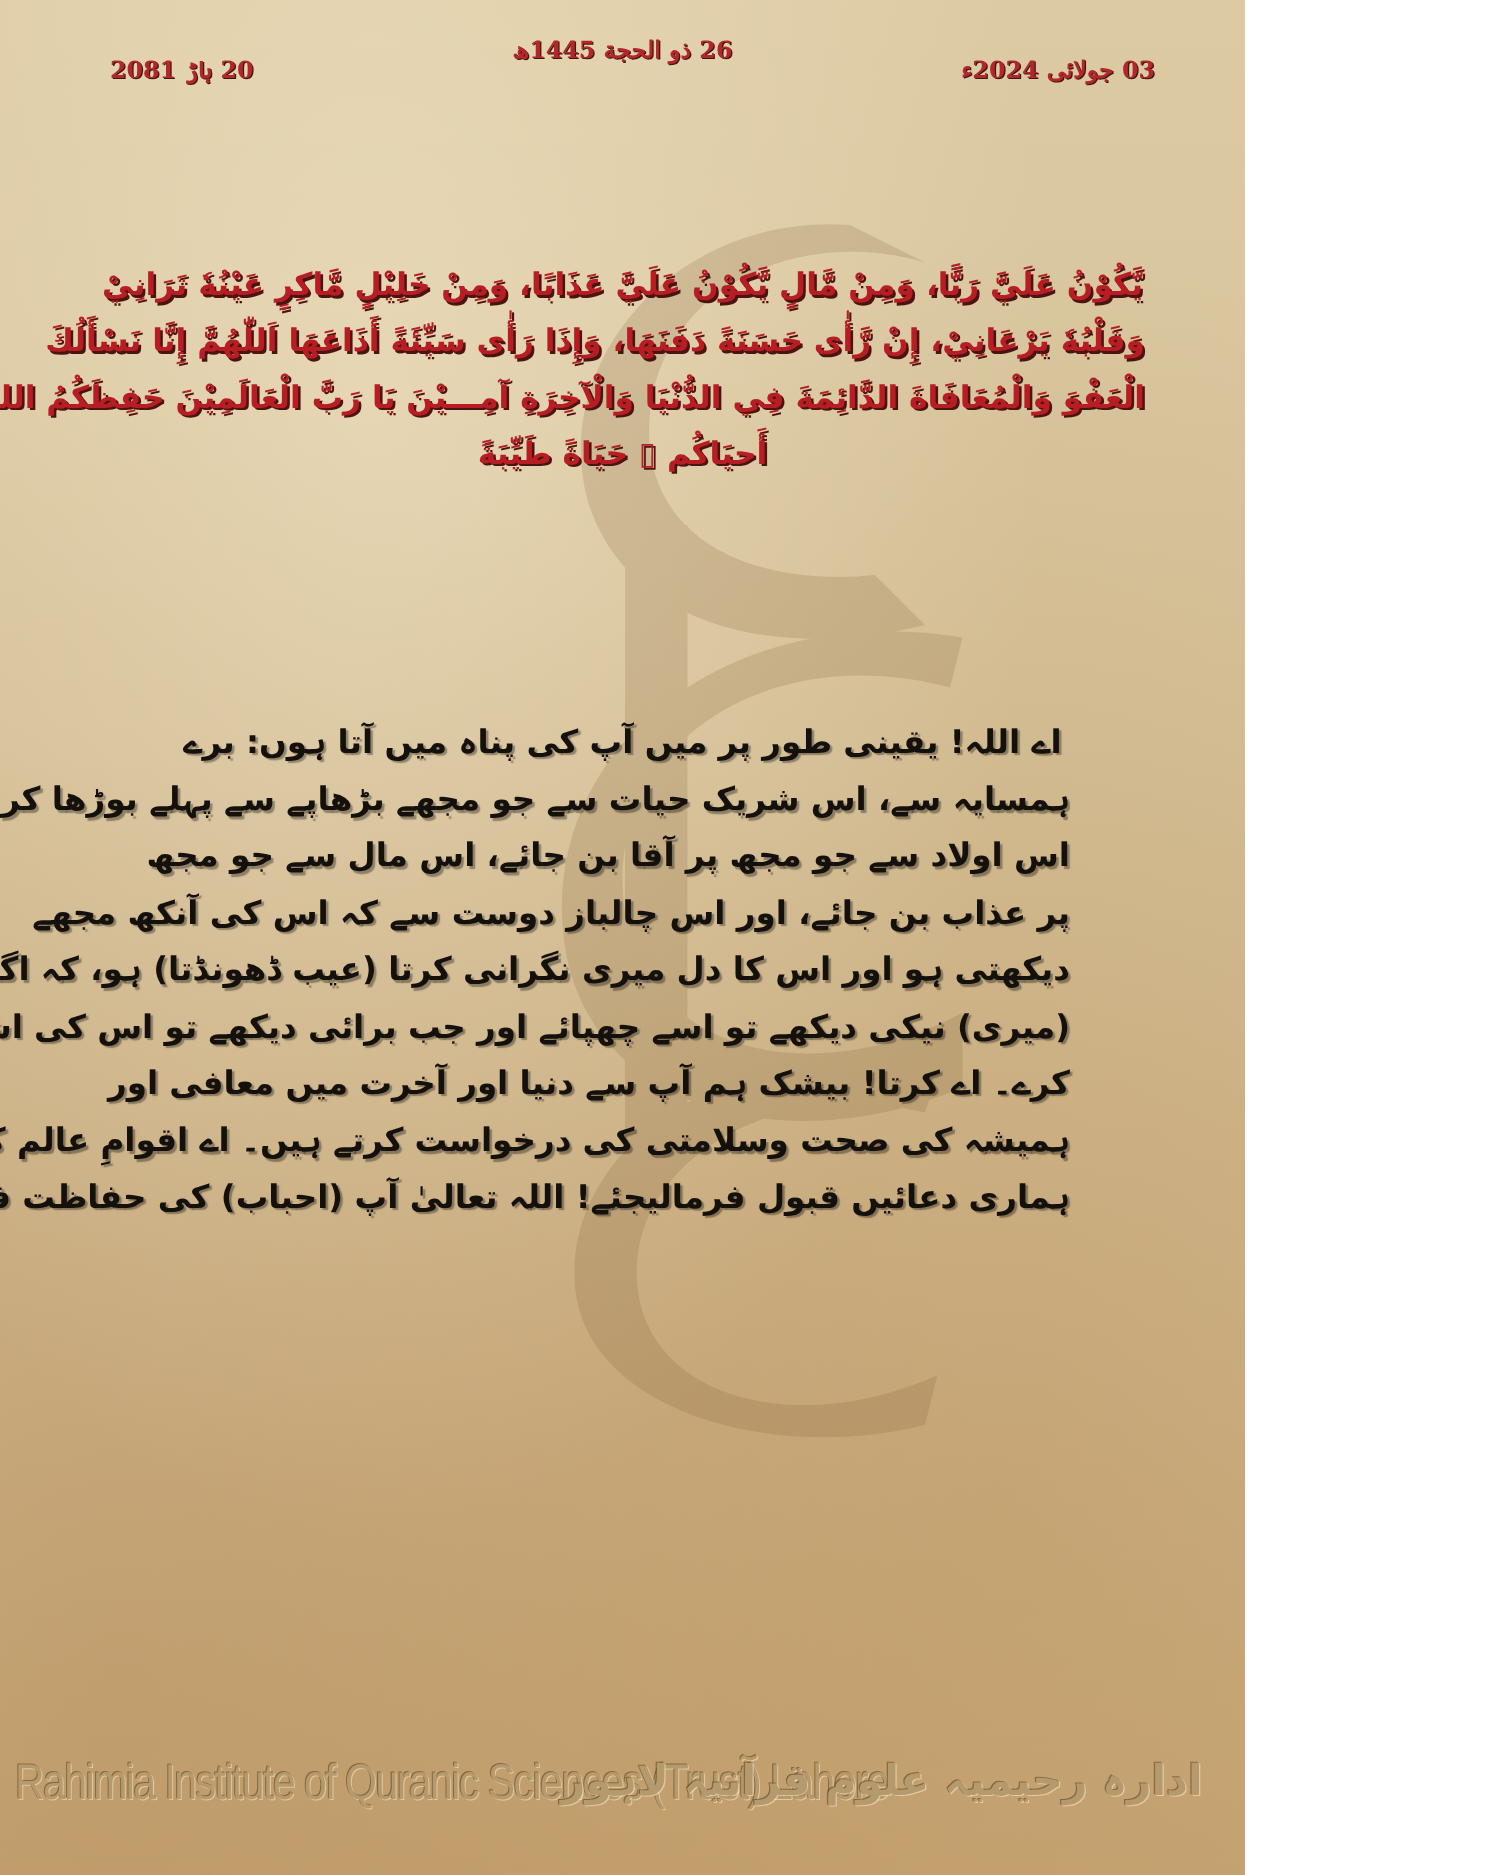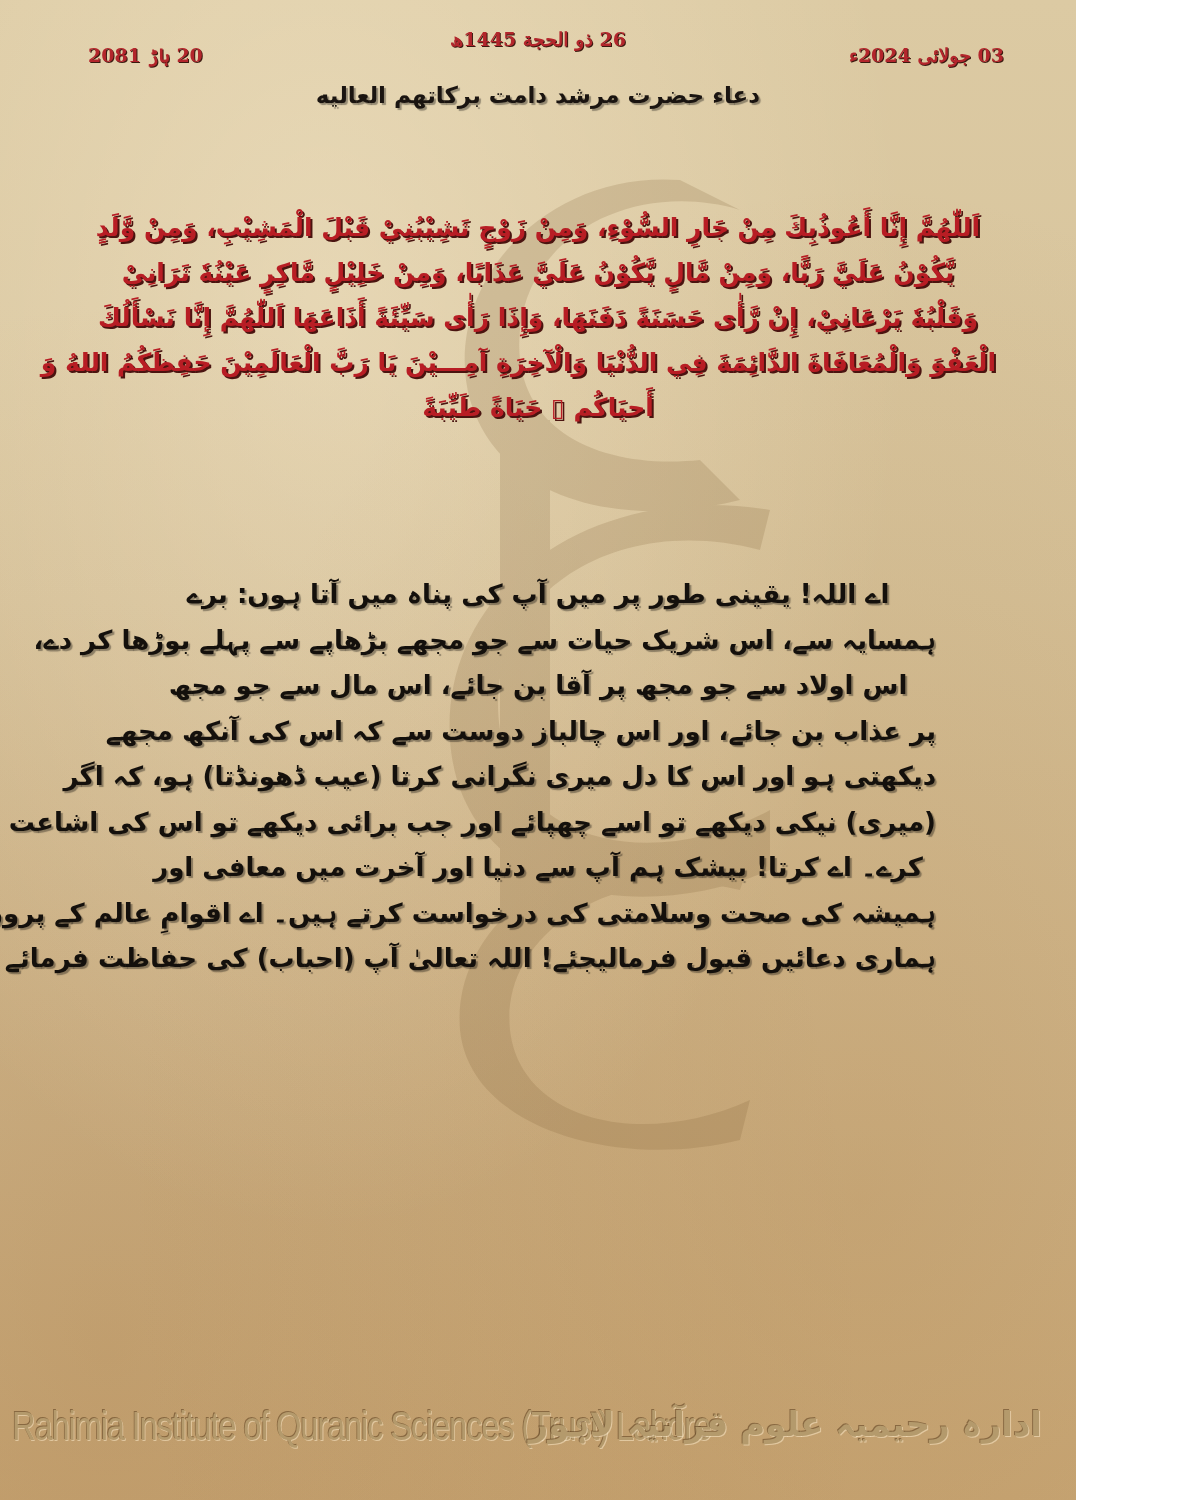--- a/index.html
+++ b/index.html
@@ -8,7 +8,7 @@
       font-family: "DejaVu Sans", sans-serif;
     }
     .page {
-      position: relative; width: 1076px; height: 1500px;
+      position: relative; width: 996px; height: 1500px;
       background:
         radial-gradient(ellipse at 30% 20%, rgba(255,245,220,0.35), rgba(0,0,0,0) 55%),
         radial-gradient(ellipse at 80% 80%, rgba(170,120,60,0.25), rgba(0,0,0,0) 60%),

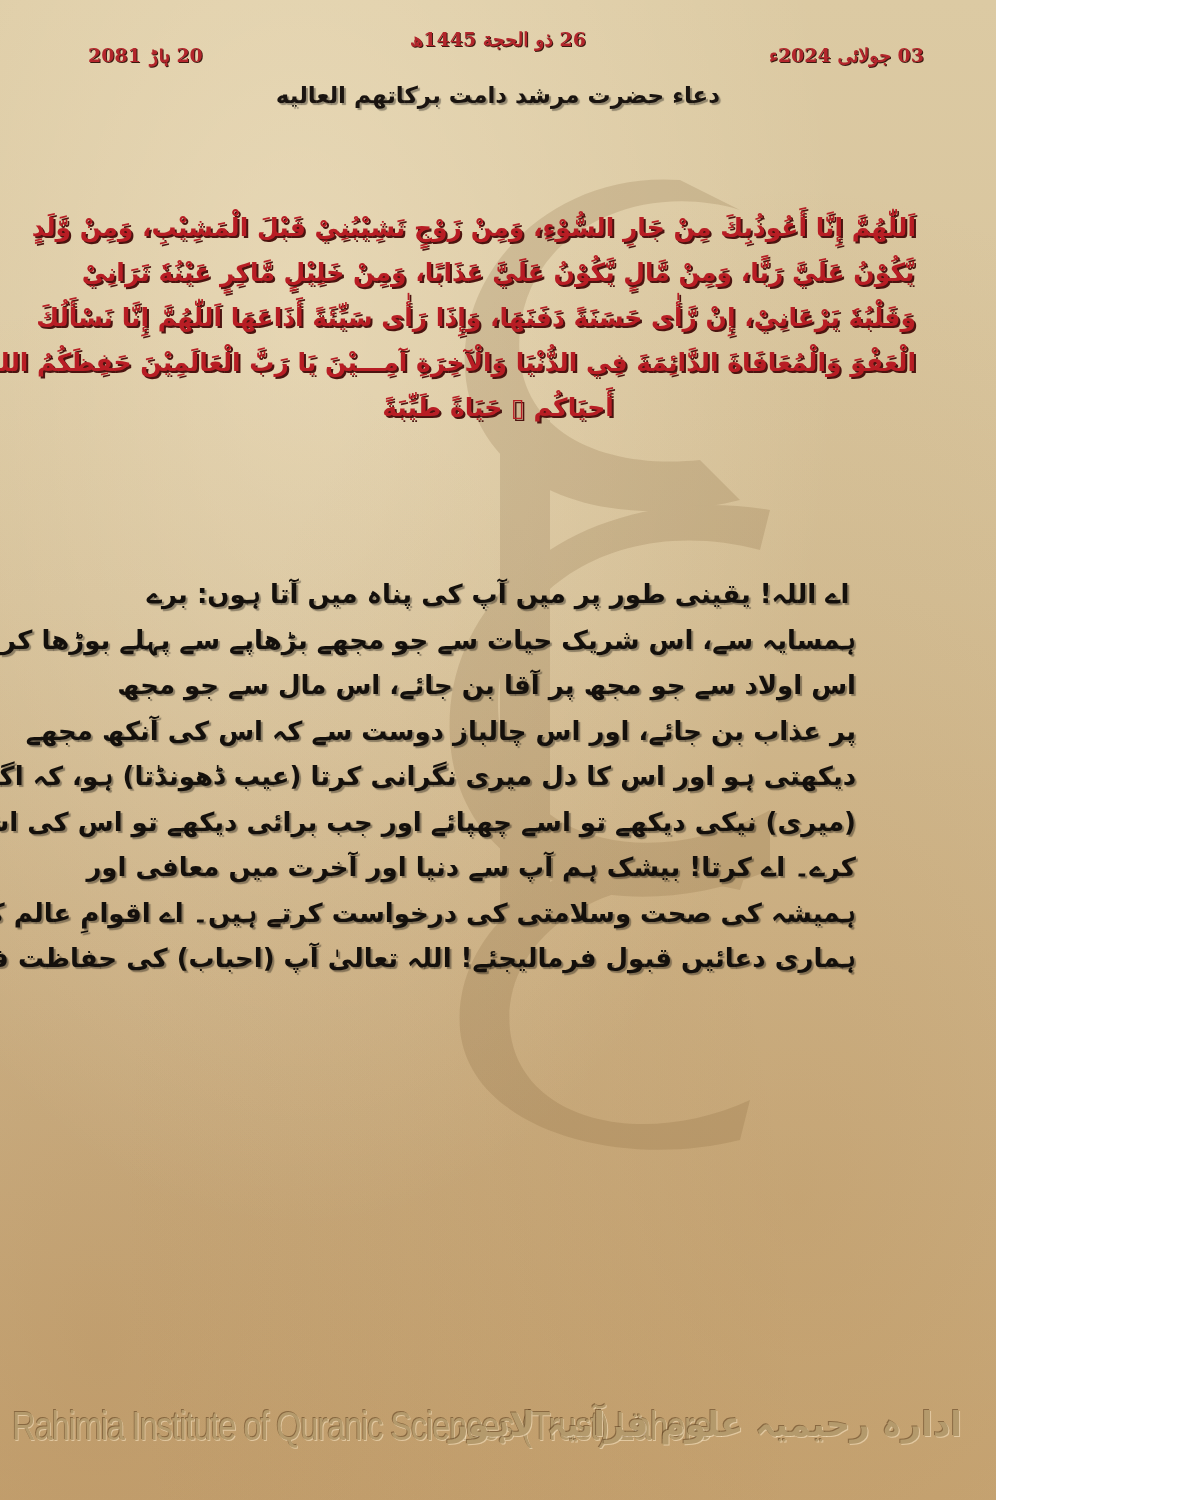--- a/index.html
+++ b/index.html
@@ -83,7 +83,6 @@
   <div class="hdr-date right">03 جولائی 2024ء</div>
   <div class="hdr-date left">20 ہاڑ 2081</div>
 
-  <div class="title">دعاء حضرت مرشد دامت برکاتهم العالیه</div>
 
   <div class="arabic">
     <span class="line">اَللّٰهُمَّ إِنَّا أَعُوذُبِكَ مِنْ جَارِ السُّوْءِ، وَمِنْ زَوْجٍ تَشِيْبُنِيْ قَبْلَ الْمَشِيْبِ، وَمِنْ وَّلَدٍ</span>

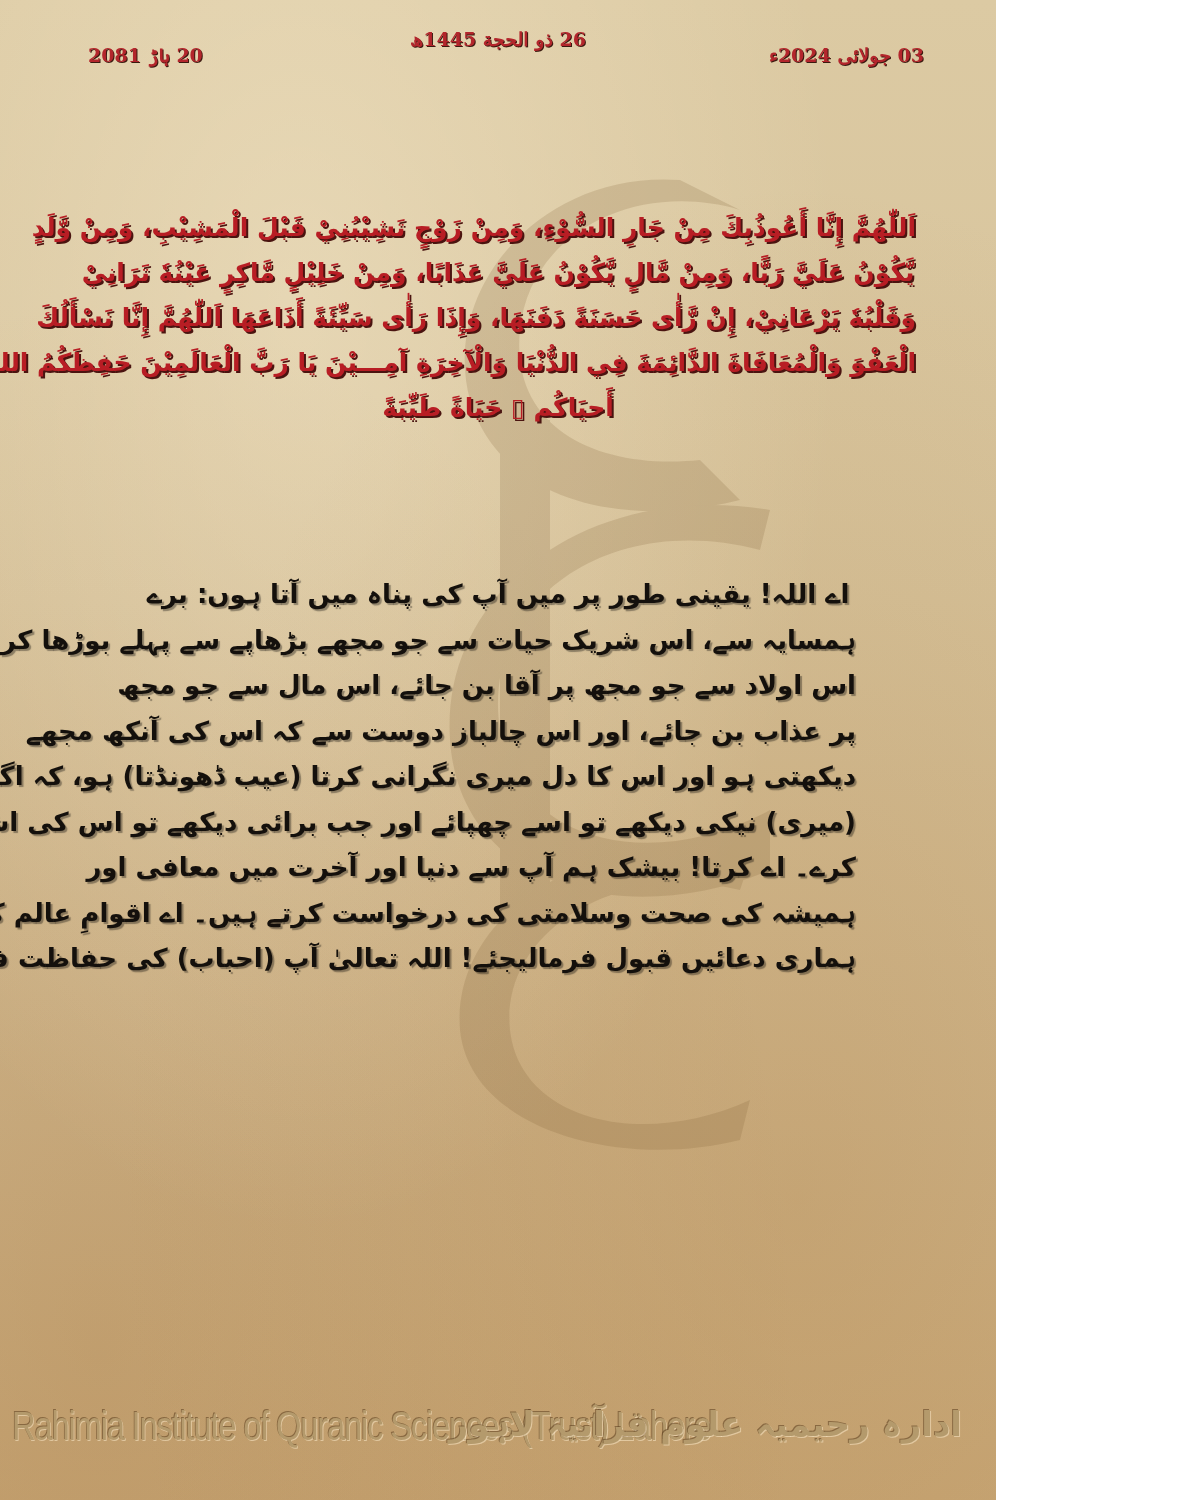--- a/index.html
+++ b/index.html
@@ -85,7 +85,6 @@
 
 
   <div class="arabic">
-    <span class="line">اَللّٰهُمَّ إِنَّا أَعُوذُبِكَ مِنْ جَارِ السُّوْءِ، وَمِنْ زَوْجٍ تَشِيْبُنِيْ قَبْلَ الْمَشِيْبِ، وَمِنْ وَّلَدٍ</span>
     <span class="line">يَّكُوْنُ عَلَيَّ رَبًّا، وَمِنْ مَّالٍ يَّكُوْنُ عَلَيَّ عَذَابًا، وَمِنْ خَلِيْلٍ مَّاكِرٍ عَيْنُهٗ تَرَانِيْ</span>
     <span class="line">وَقَلْبُهٗ يَرْعَانِيْ، إِنْ رَّأٰى حَسَنَةً دَفَنَهَا، وَإِذَا رَأٰى سَيِّئَةً أَذَاعَهَا اَللّٰهُمَّ إِنَّا نَسْأَلُكَ</span>
     <span class="line">الْعَفْوَ وَالْمُعَافَاةَ الدَّائِمَةَ فِي الدُّنْيَا وَالْآخِرَةِ آمِـــيْنَ يَا رَبَّ الْعَالَمِيْنَ حَفِظَكُمُ اللهُ وَ</span>

